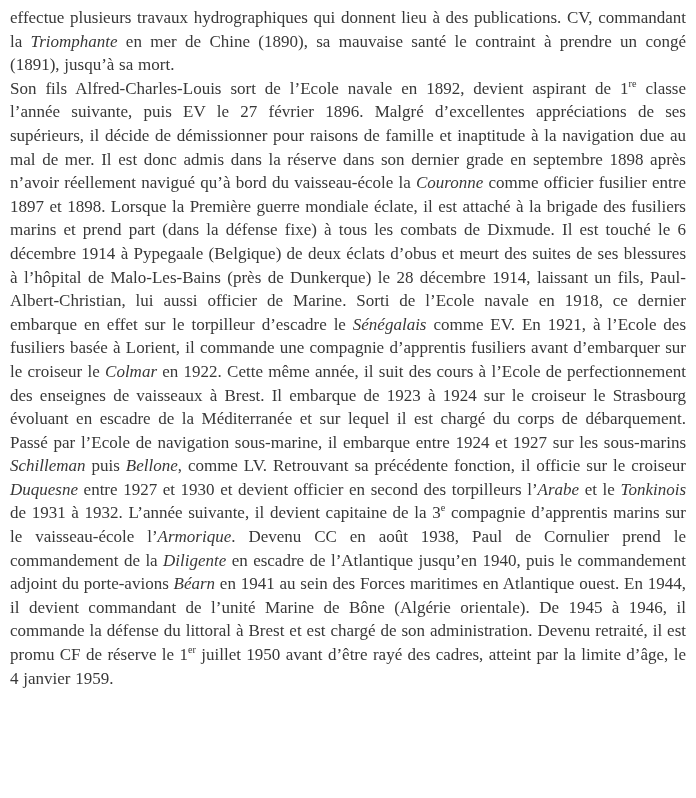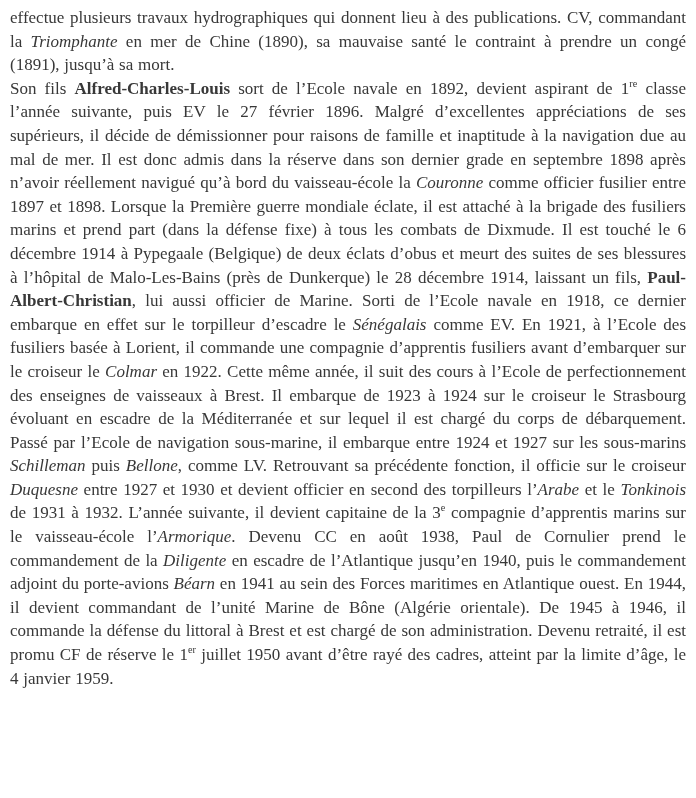--- a/index.html
+++ b/index.html
@@ -29,7 +29,7 @@
       word-spacing: 0.5px;
     }
     .para i { font-style: italic; }
-    .para b { font-weight: bold; }
+    .para b { font-weight: normal; }
     .para sup {
       font-size: 0.6em;
       vertical-align: super;

